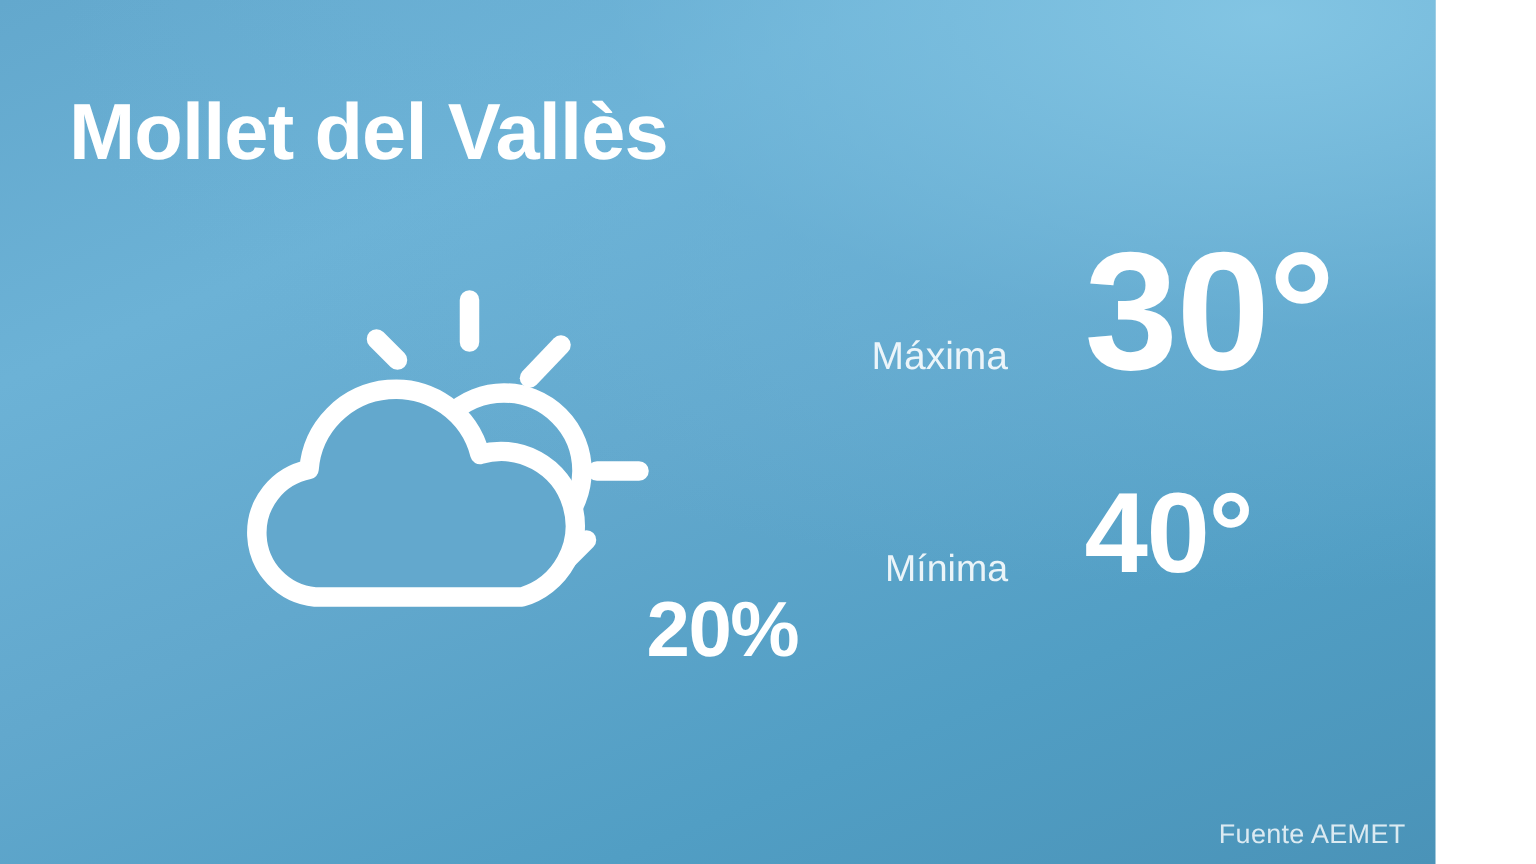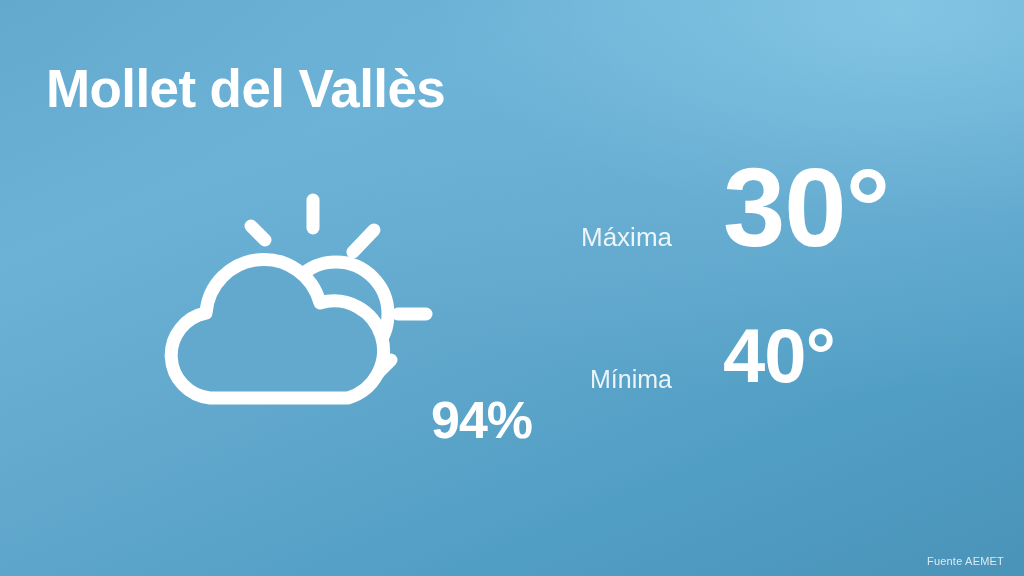--- a/index.html
+++ b/index.html
@@ -15,7 +15,7 @@
 
   #weather-card {
     position: relative;
-    width: 1024px;
+    width: 940px;
     height: 576px;
     background:
       radial-gradient(ellipse 120% 95% at 88% 2%,
@@ -29,6 +29,7 @@
         #519ec4 76%,
         #4a93b8 100%);
     overflow: hidden;
+    padding-left: 17px;
   }
 
   

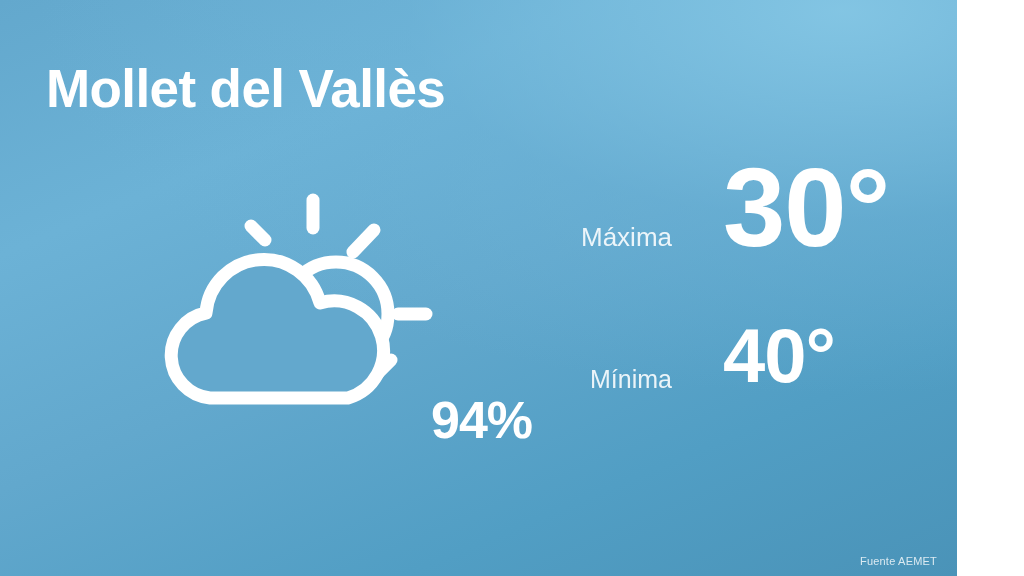--- a/index.html
+++ b/index.html
@@ -164,7 +164,7 @@
     </div>
 
     <div class="stat-row row-prec">
-      <div class="stat-value">94%</div>
+      <div class="stat-value">20%</div>
     </div>
 
   </div>

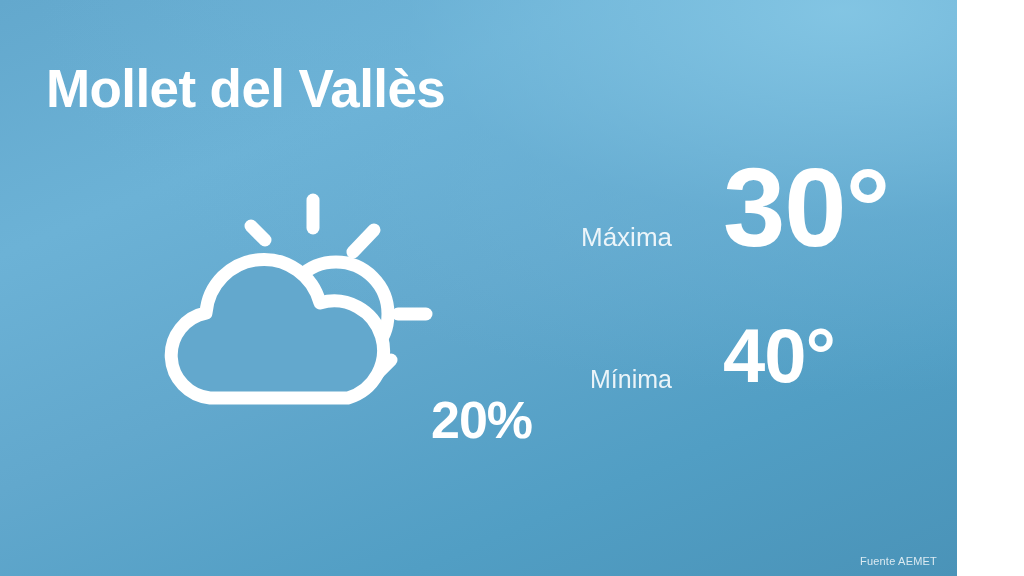--- a/index.html
+++ b/index.html
@@ -115,7 +115,7 @@
     position: absolute;
     right: 20px;
     bottom: 9px;
-    font-size: 11px;
+    font-size: 18px;
     color: rgba(255,255,255,0.80);
     letter-spacing: 0.2px;
     white-space: nowrap;

